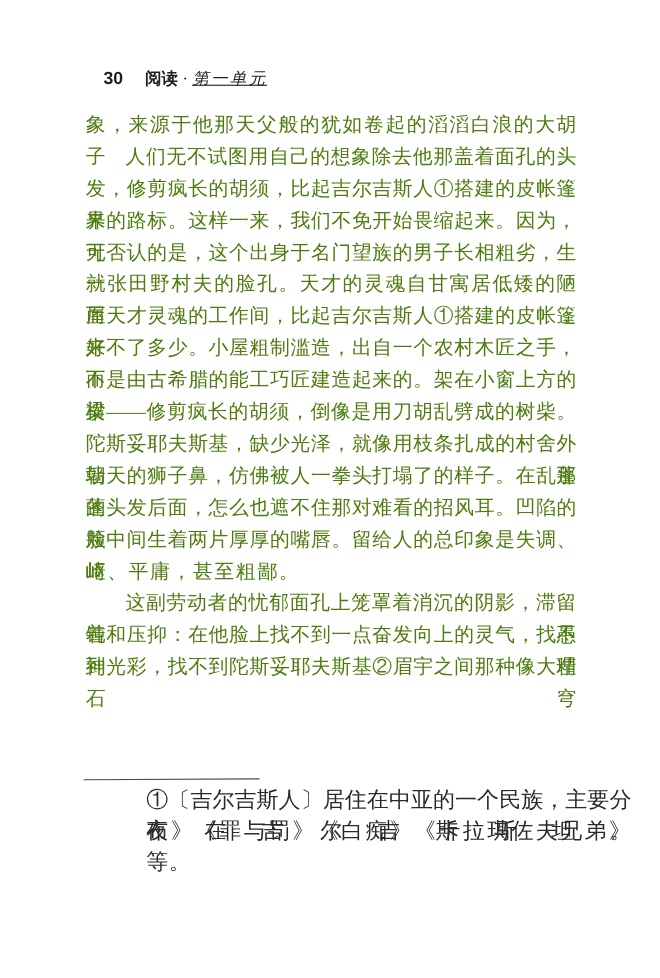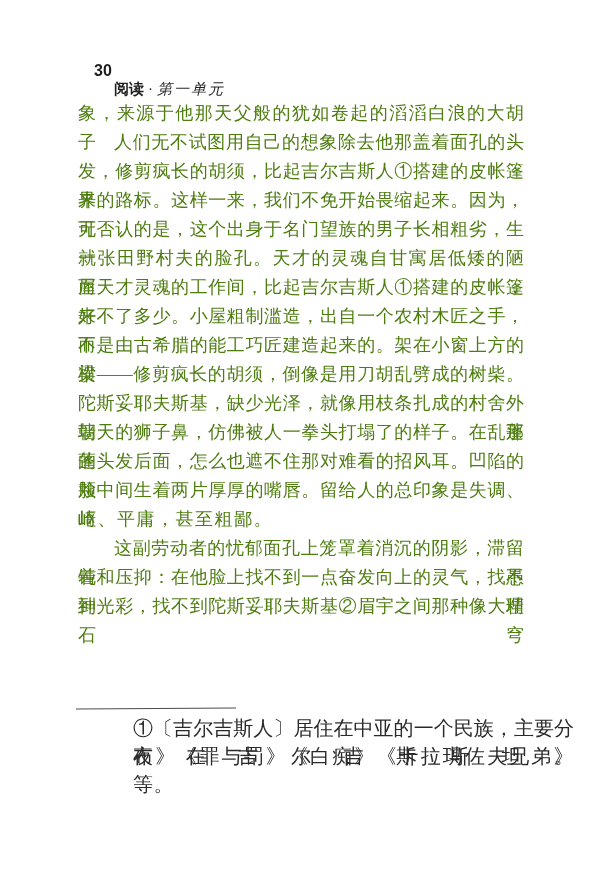--- a/index.html
+++ b/index.html
@@ -14,9 +14,8 @@
   
   .runhead {
     position: absolute; left: 94px; top: 62px;
-    display: flex; align-items: flex-start;
+    display: flex; align-items: center;
     white-space: nowrap;
-    flex-direction: column;
   }
   .pagenum {
     font-family: "Liberation Sans", sans-serif;

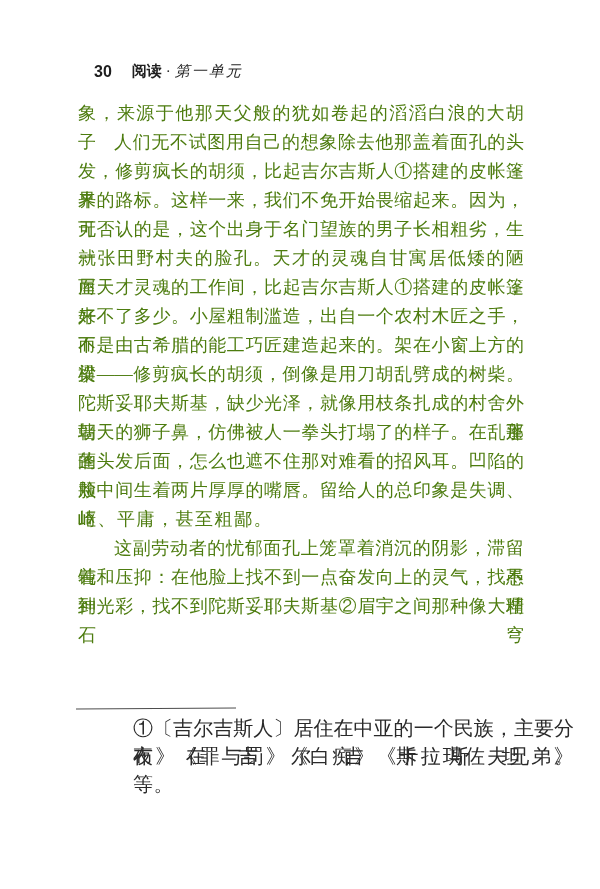--- a/index.html
+++ b/index.html
@@ -24,7 +24,7 @@
   .headtitle { margin-left: 20px; font-size: 15px; color: #1f1f1f; }
   .headtitle .sec { font-family: "Liberation Sans", sans-serif; font-weight: bold; margin-top: 12px; }
   .headtitle .dot { margin: 0 4px; }
-  .headtitle .unit { font-style: italic; letter-spacing: 2px; }
+  .headtitle .unit { font-style: italic; letter-spacing: 2px; text-decoration: underline; }
 
   
   .bodytext {

